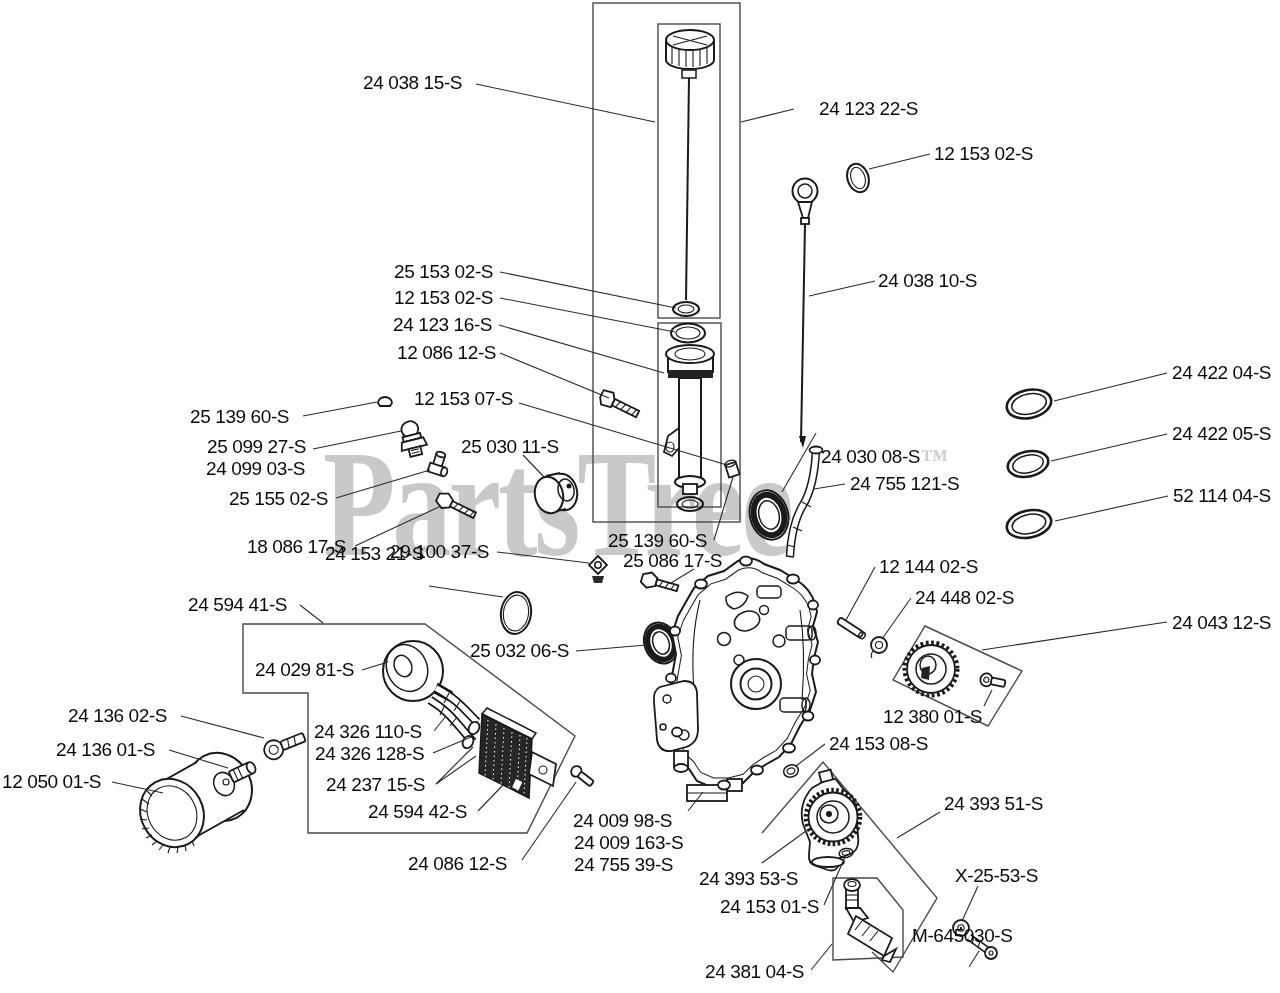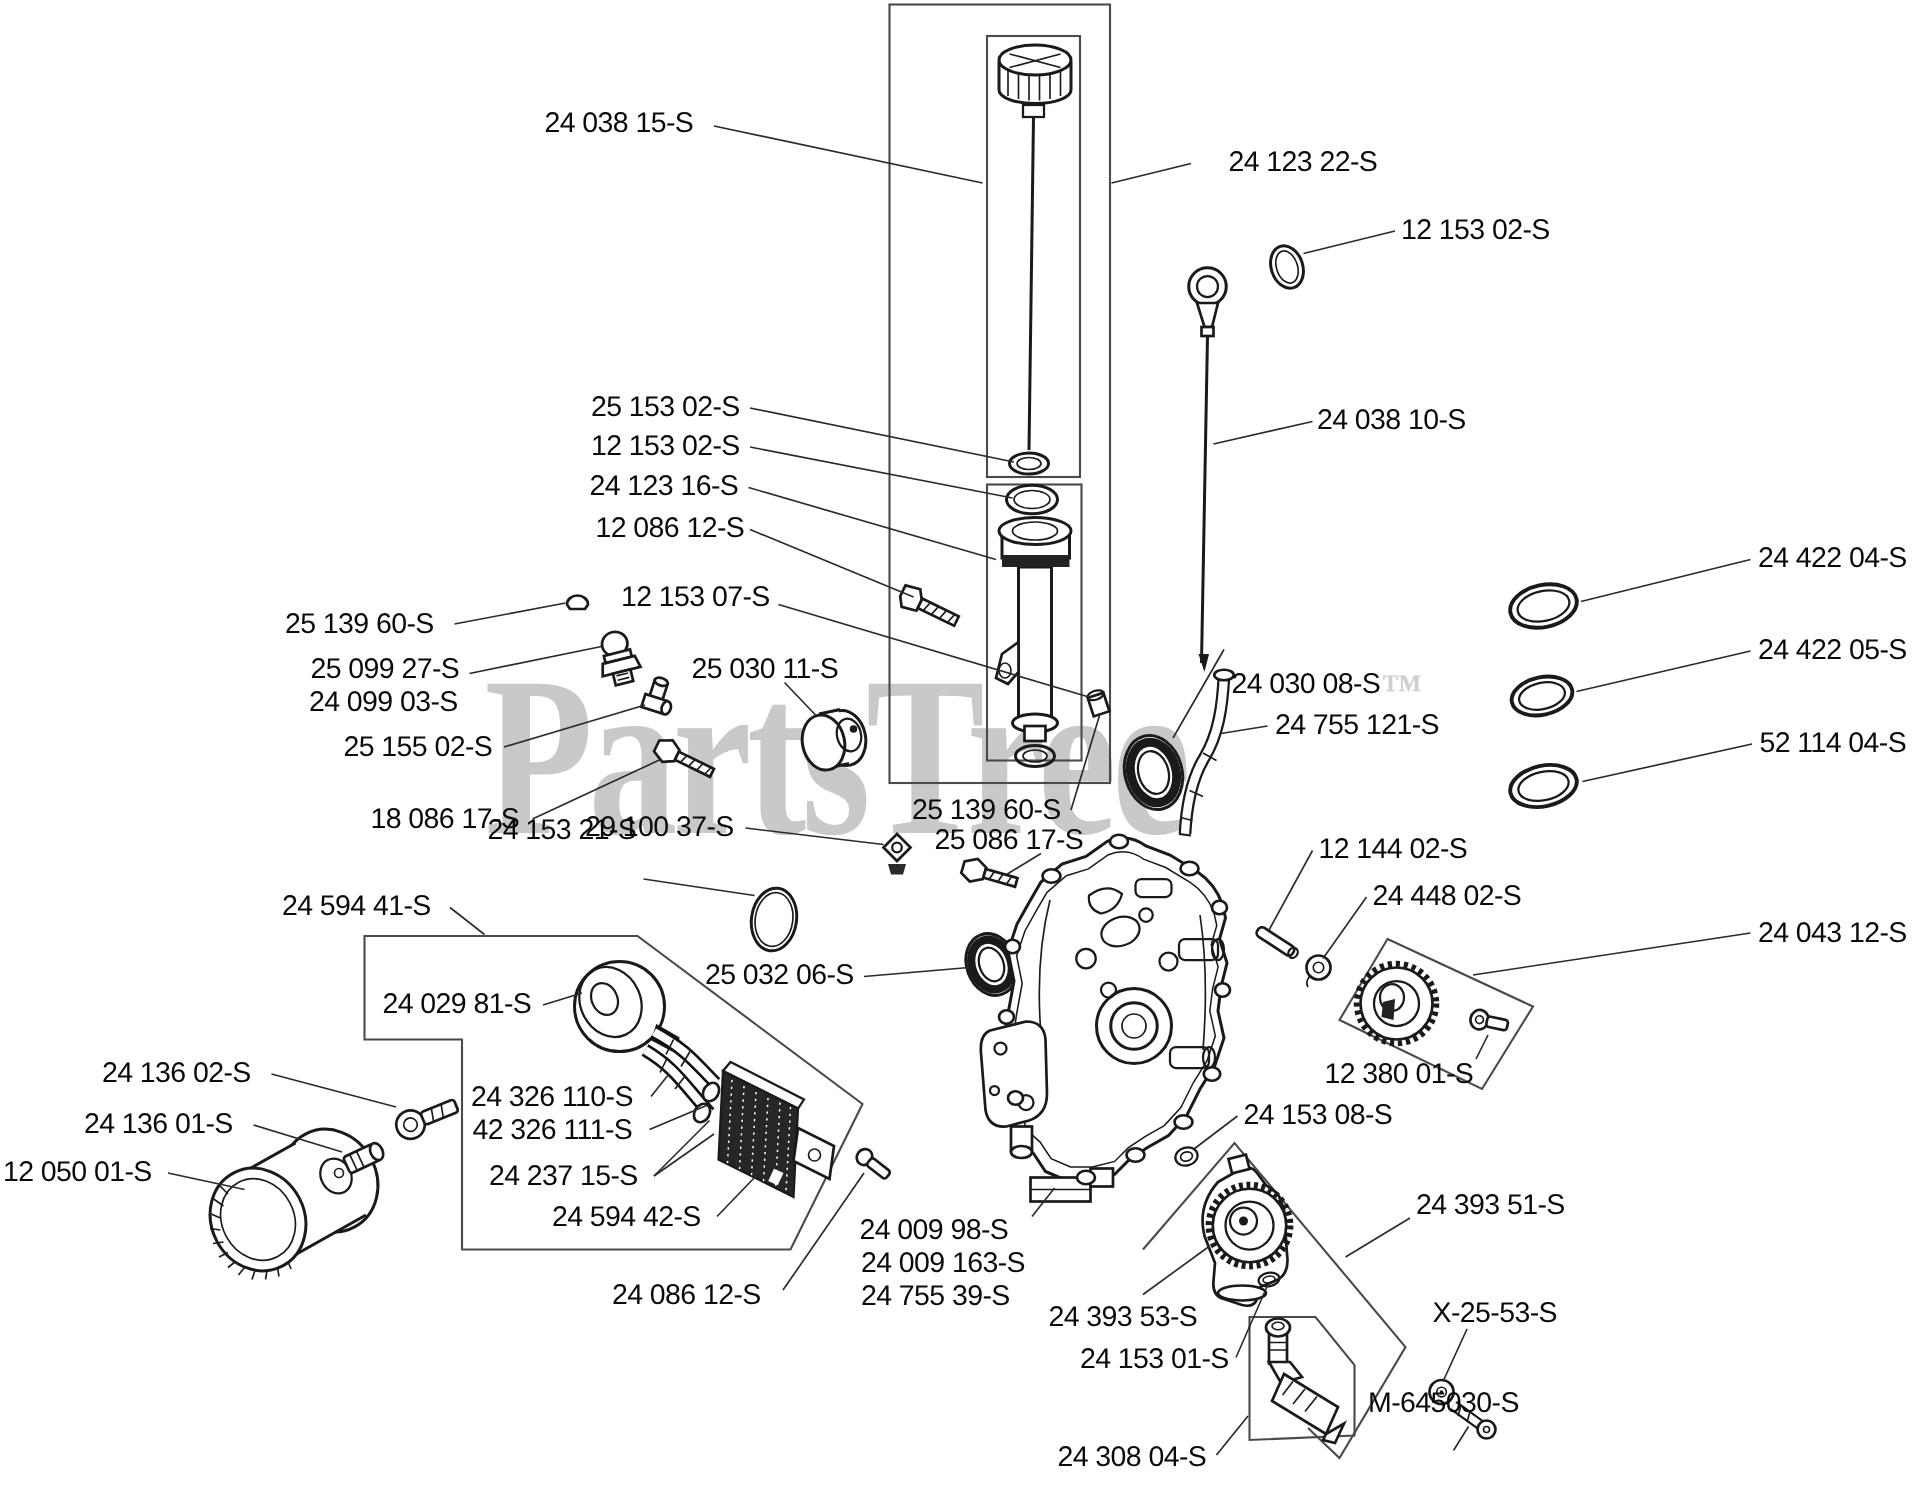--- a/index.html
+++ b/index.html
@@ -458,7 +458,7 @@
       <div class="part-label" style="left: 56px; top: 740px;">24 136 01-S</div>
       <div class="part-label" style="left: 2px; top: 772px;">12 050 01-S</div>
       <div class="part-label" style="left: 314px; top: 722px;">24 326 110-S</div>
-      <div class="part-label" style="left: 315px; top: 744px;">42 326 111-S</div>
+      <div class="part-label" style="left: 315px; top: 744px;">24 326 128-S</div>
       <div class="part-label" style="left: 326px; top: 775px;">24 237 15-S</div>
       <div class="part-label" style="left: 368px; top: 802px;">24 594 42-S</div>
       <div class="part-label" style="left: 408px; top: 854px;">24 086 12-S</div>

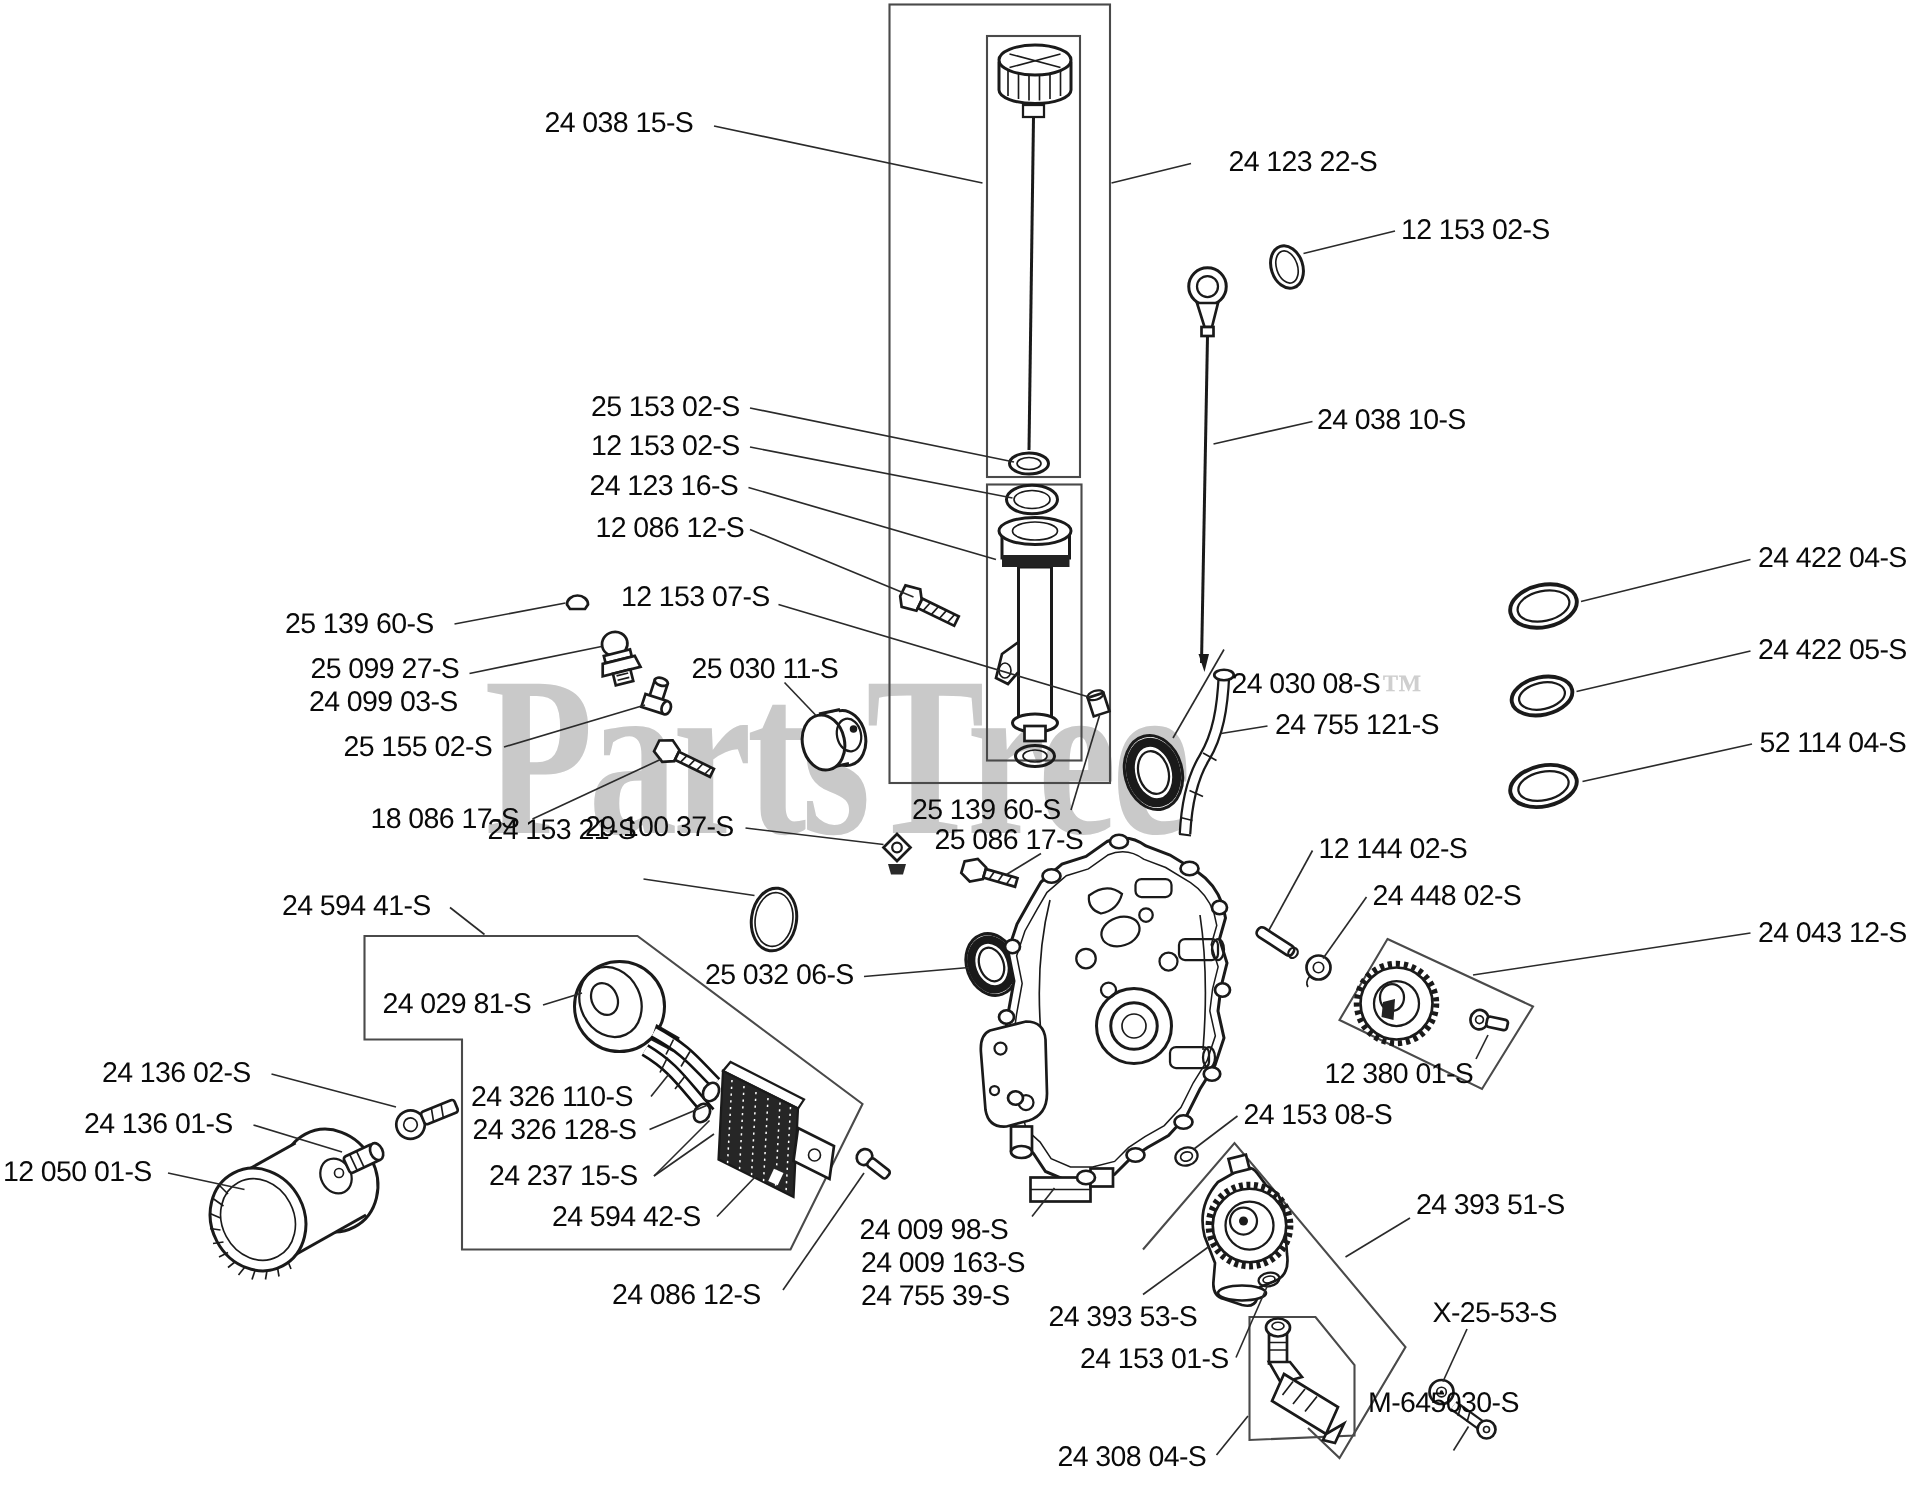--- a/index.html
+++ b/index.html
@@ -467,7 +467,7 @@
       <div class="part-label" style="left: 574px; top: 855px;">24 755 39-S</div>
       <div class="part-label" style="left: 699px; top: 869px;">24 393 53-S</div>
       <div class="part-label" style="left: 720px; top: 897px;">24 153 01-S</div>
-      <div class="part-label" style="left: 705px; top: 962px;">24 308 04-S</div>
+      <div class="part-label" style="left: 705px; top: 962px;">24 381 04-S</div>
       <div class="part-label" style="left: 944px; top: 794px;">24 393 51-S</div>
       <div class="part-label" style="left: 955px; top: 866px;">X-25-53-S</div>
       <div class="part-label" style="left: 912px; top: 926px;">M-645030-S</div>

